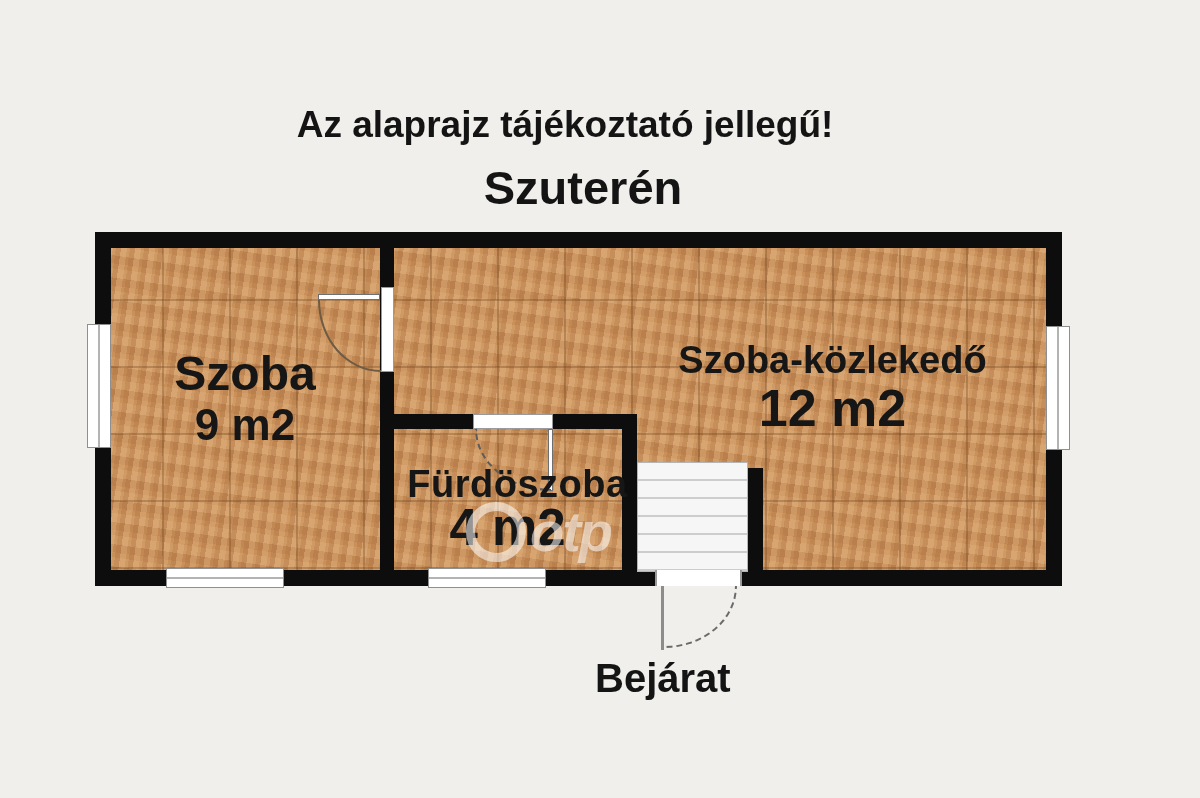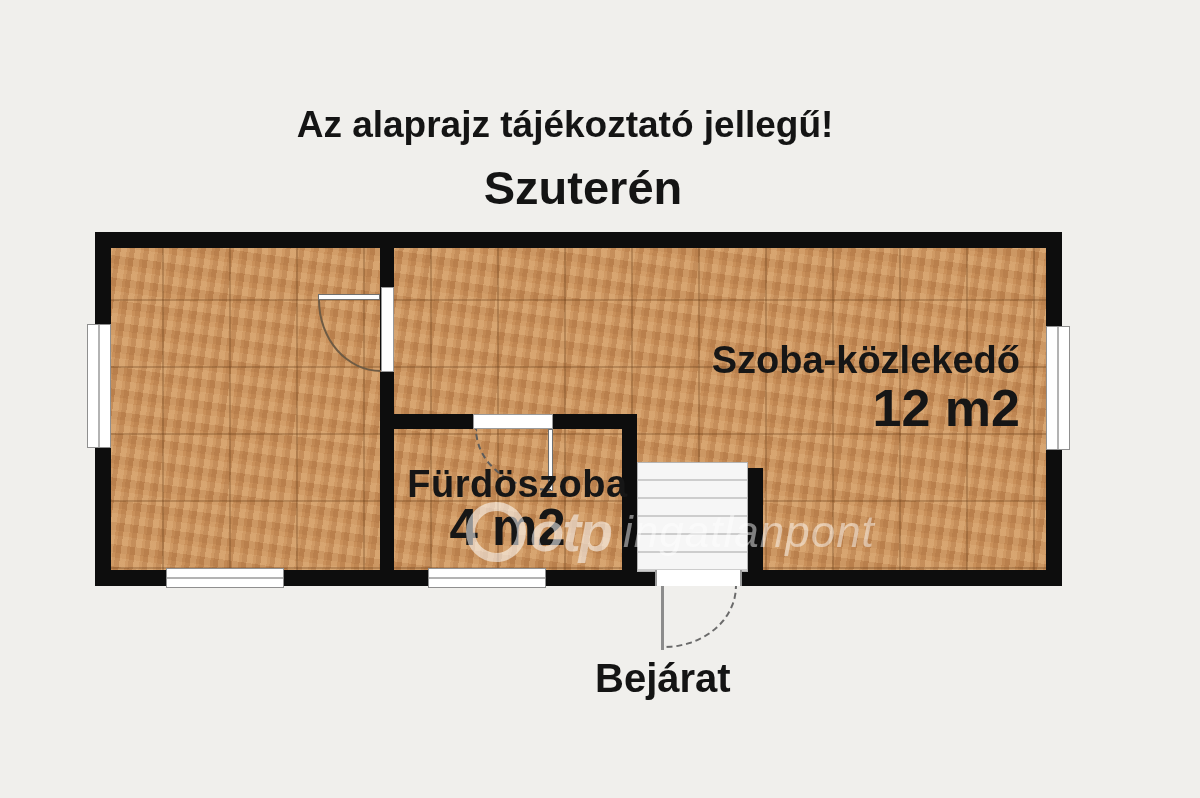--- a/index.html
+++ b/index.html
@@ -153,6 +153,10 @@
     <div class="leaf-entrance"></div>
     <div class="arc-entrance"></div>
 
+    <div class="room-label lbl-szoba">
+      <span class="room-name">Szoba</span>
+      <span class="room-area">9 m2</span>
+    </div>
 
     <div class="room-label lbl-bath">
       <span class="room-name">Fürdöszoba</span>

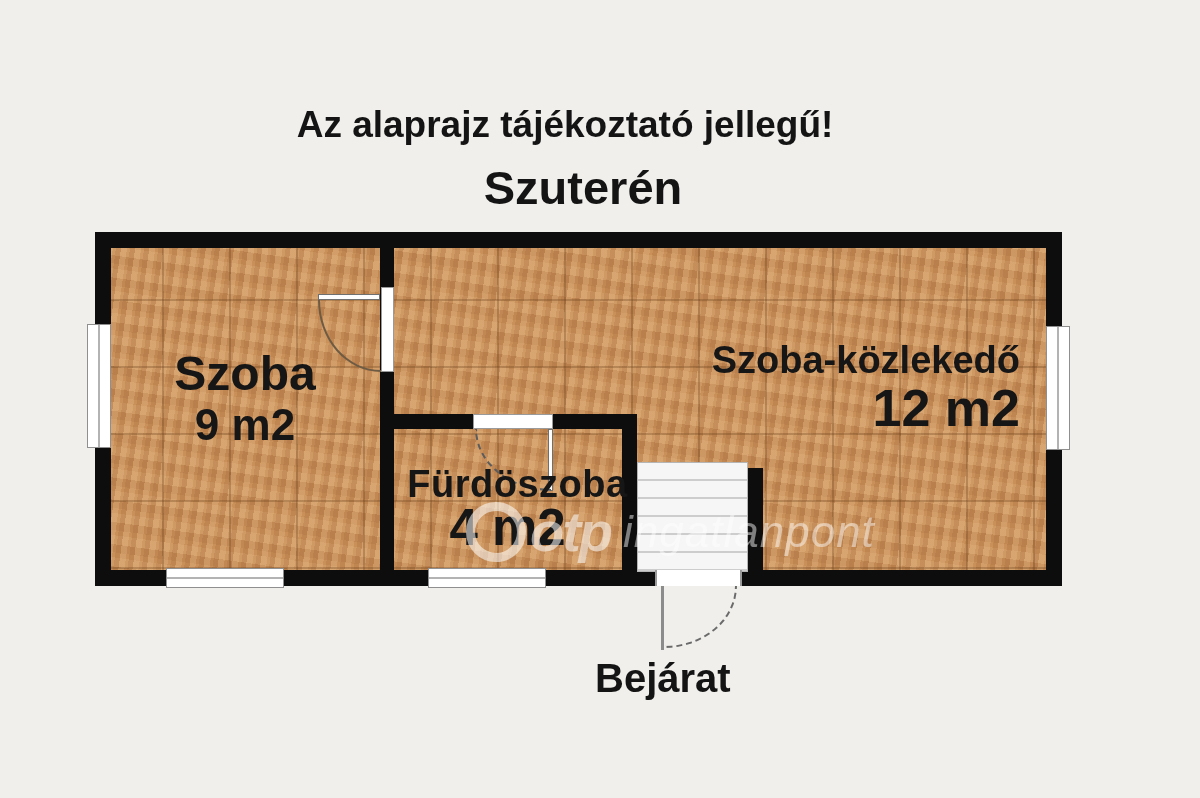--- a/index.html
+++ b/index.html
@@ -87,7 +87,7 @@
   .lbl-bath  { left:285px; top:230px; width:255px; }
   .lbl-bath .room-name { font-size:38px; line-height:44px; letter-spacing:0.5px;margin-left:20px; }
   .lbl-bath .room-area { font-size:51px; line-height:44px; }
-  .lbl-koz   { left:550px; top:104px; width:375px;text-align:right; }
+  .lbl-koz   { left:550px; top:104px; width:375px; }
   .lbl-koz .room-name { font-size:38px; line-height:48px; }
   .lbl-koz .room-area { font-size:52px; line-height:48px; }
 

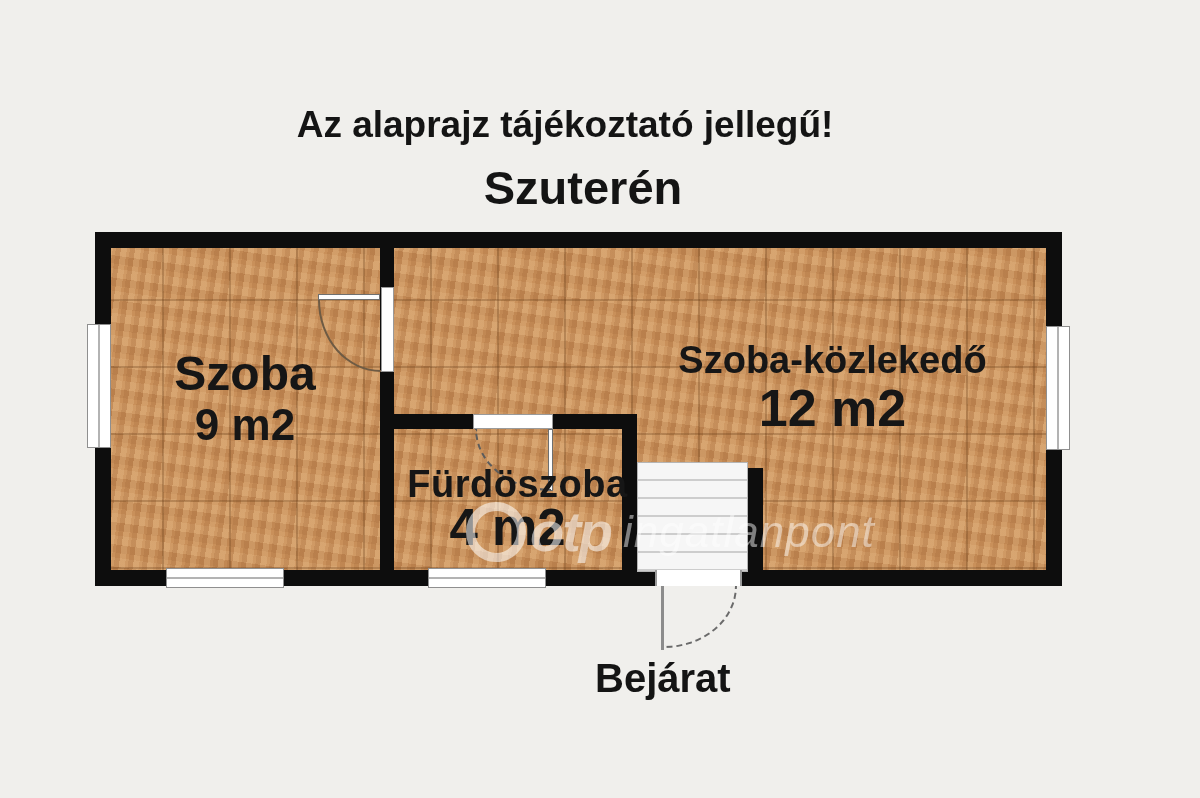--- a/index.html
+++ b/index.html
@@ -175,7 +175,6 @@
   <div class="watermark">
     <span class="wm-ring"></span>
     <span class="wm-otp">otp</span>
-    <span class="wm-rest">ingatlanpont</span>
   </div>
 
 </div>

